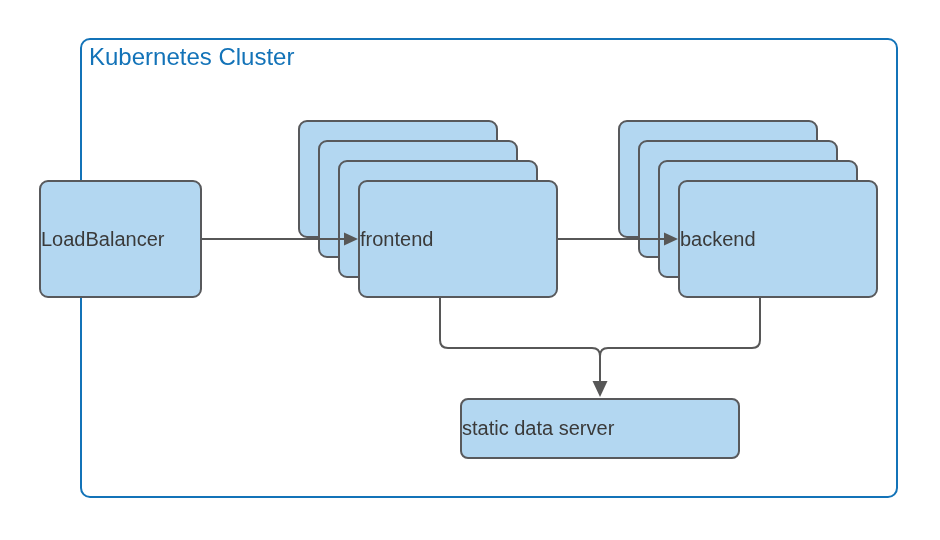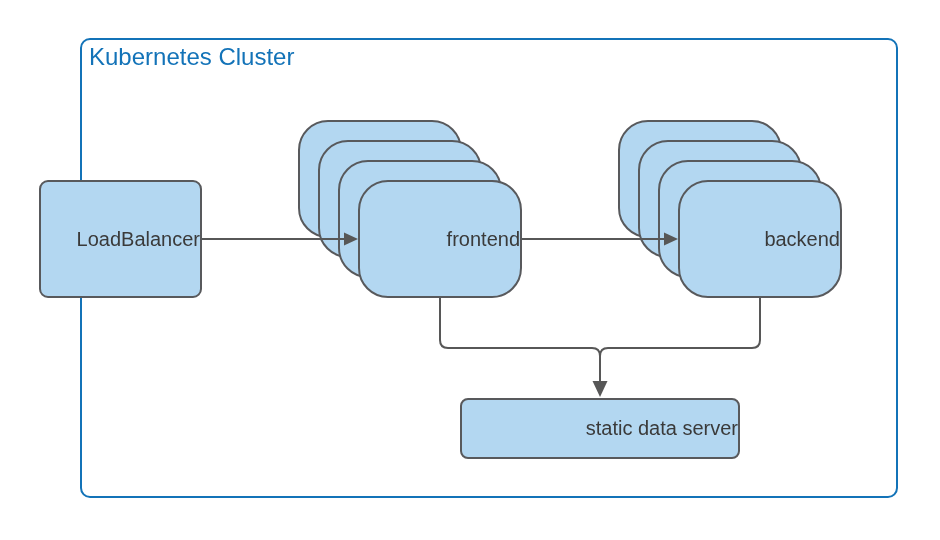--- a/index.html
+++ b/index.html
@@ -52,7 +52,7 @@
     box-sizing: border-box;
     display: flex;
     align-items: center;
-    justify-content: flex-end;
+    justify-content: flex-start;
   }
   .card {
     width: 164px;

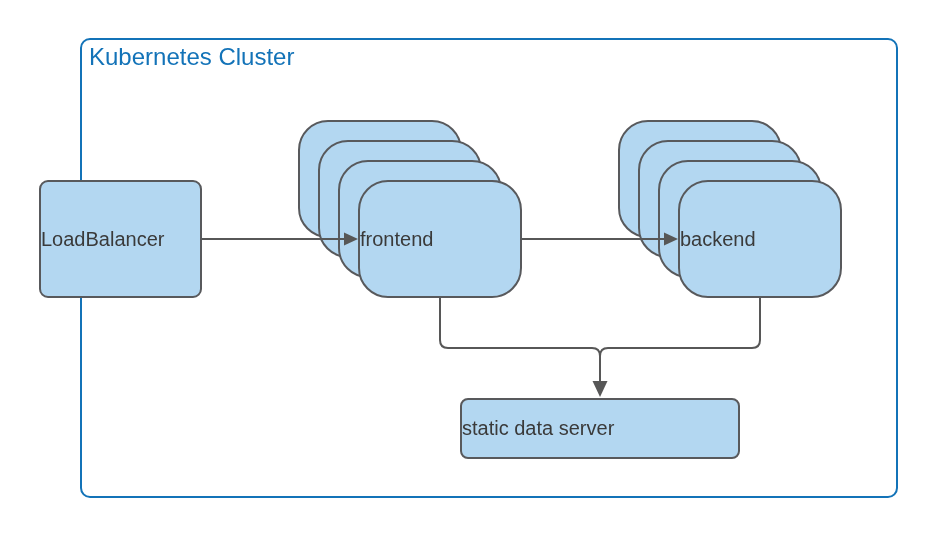--- a/index.html
+++ b/index.html
@@ -55,9 +55,8 @@
     justify-content: flex-start;
   }
   .card {
-    width: 164px;
+    width: 200px;
     height: 118px;
-    border-radius: 30px;
   }
   .node .label {
     font-size: 20px;

